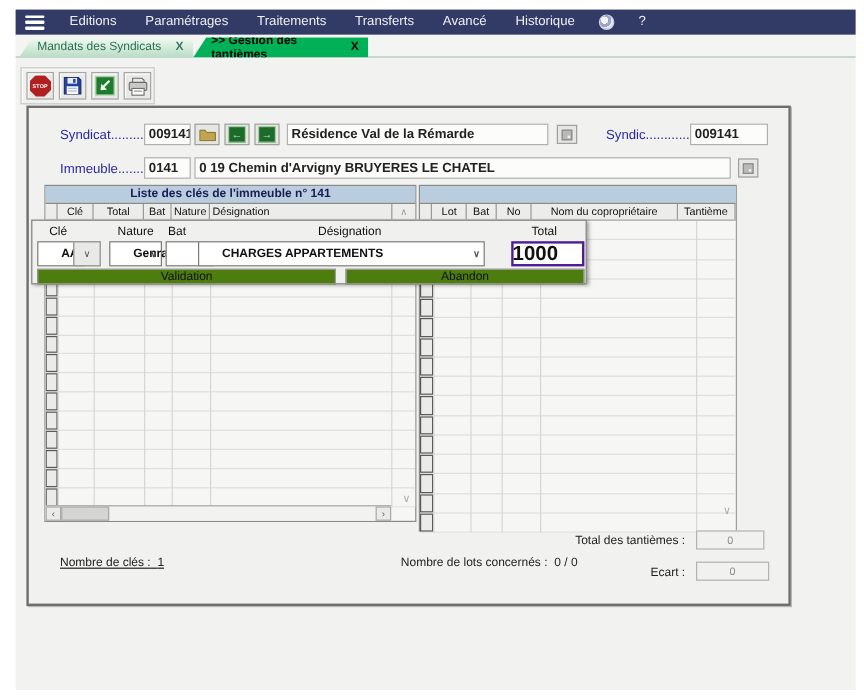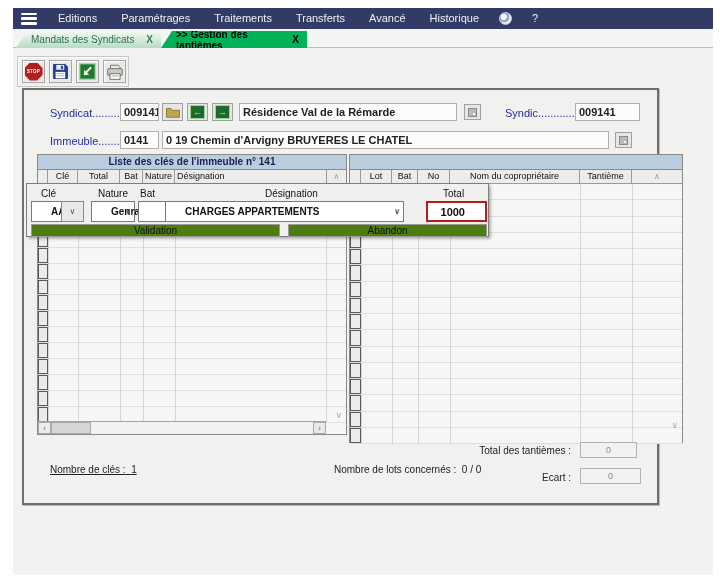--- a/index.html
+++ b/index.html
@@ -255,7 +255,7 @@
       </div>
     </div>
 
-    <div class="group" style="left:325px; top:64px; width:334px; height:289px;">
+    <div class="group" style="left:325px; top:64px; width:265px; height:289px;">
       <div class="ghead"></div>
       <div class="gcols">
         <div style="width:11px;"></div>

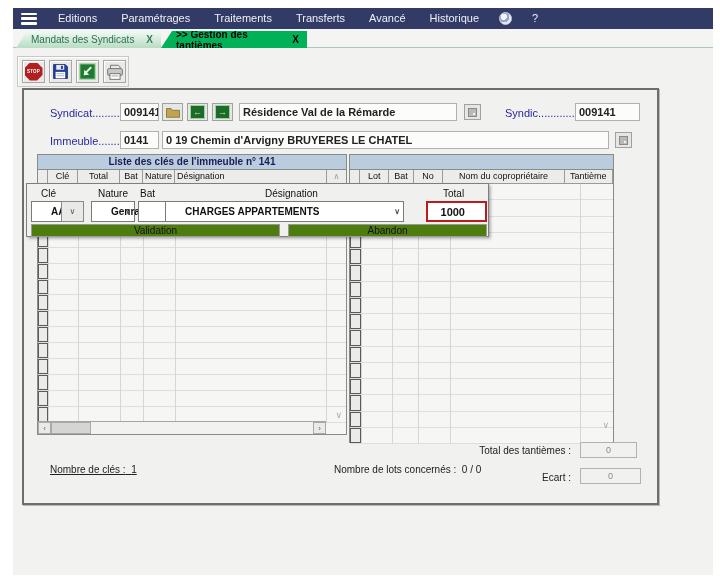--- a/index.html
+++ b/index.html
@@ -80,7 +80,7 @@
   .ddbtn { position:absolute; top:17px; height:21px; background:#e9e9e7; border:1px solid #8a8a88;
            display:flex; align-items:center; justify-content:center; color:#555; font-size:8px; cursor:pointer; }
   .combo-arrow { position:absolute; right:3px; color:#555; font-size:8px; }
-  .pfocus { border:2px solid #b91c1c; justify-content:flex-end; font-size:11px; }
+  .pfocus { border:2px solid #4c1d95; justify-content:flex-end; font-size:17px; }
   .caret { display:inline-block; width:1px; height:11px; background:#000; margin-left:1px; }
   .pbtn { position:absolute; top:40px; height:13px; background:#4d7c0f; border:1px solid #9a9a98; font-size:10px;
           color:#111; display:flex; align-items:center; justify-content:center; cursor:pointer; }

